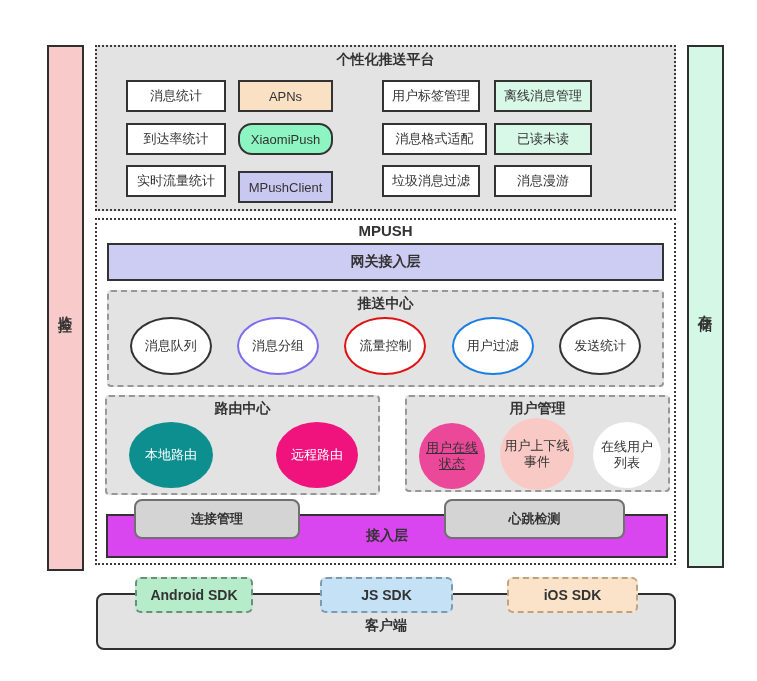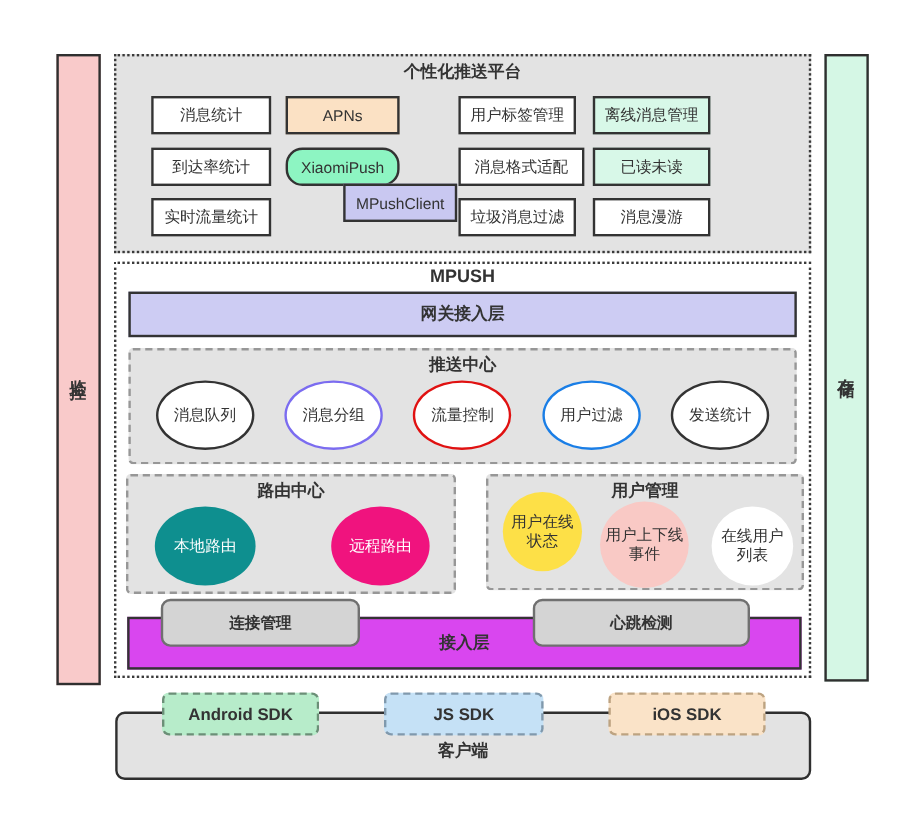--- a/index.html
+++ b/index.html
@@ -104,7 +104,7 @@
     <div class="abs pbox" style="left: 397px; top: 76px; width: 98px; height: 32px; background-color: rgb(216, 248, 232);">已读未读</div>
 
     <div class="abs pbox" style="left: 29px; top: 118px; width: 100px; height: 32px; background-color: rgb(255, 255, 255);">实时流量统计</div>
-    <div class="abs pbox" style="left: 141px; top: 106px; width: 95px; height: 32px; background-color: rgb(201, 200, 241); margin-left: 48px;">MPushClient</div>
+    <div class="abs pbox" style="left: 141px; top: 124px; width: 95px; height: 32px; background-color: rgb(201, 200, 241);">MPushClient</div>
     <div class="abs pbox" style="left: 285px; top: 118px; width: 98px; height: 32px; background-color: rgb(255, 255, 255);">垃圾消息过滤</div>
     <div class="abs pbox" style="left: 397px; top: 118px; width: 98px; height: 32px; background-color: rgb(255, 255, 255);">消息漫游</div>
   </div>

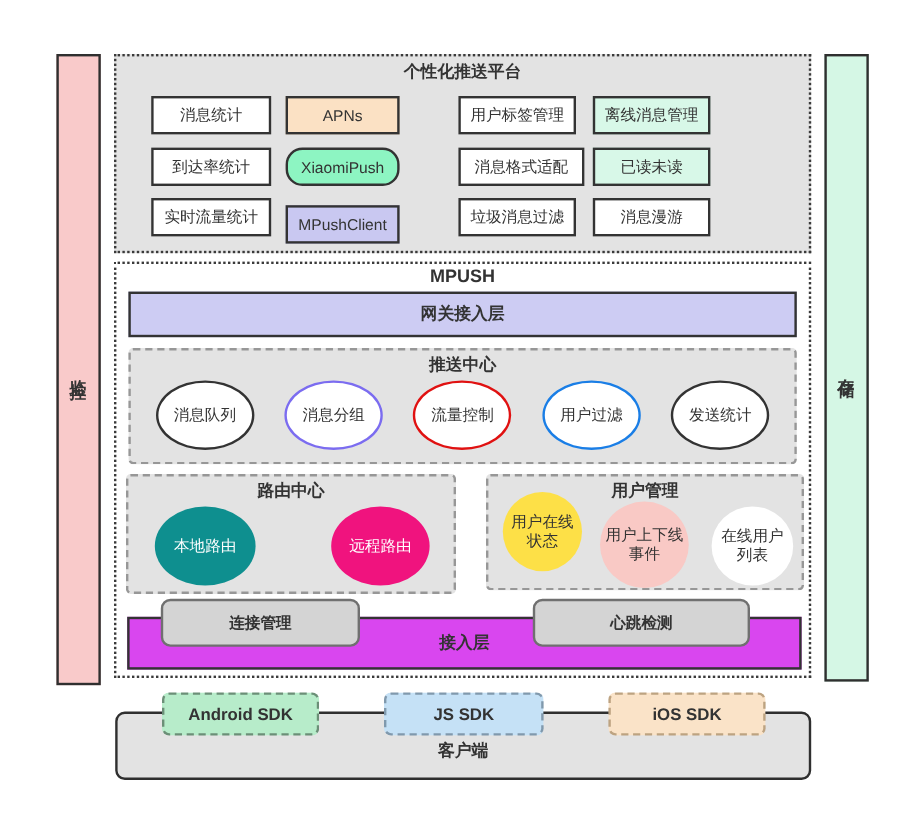--- a/index.html
+++ b/index.html
@@ -133,7 +133,7 @@
 
     <div class="abs dashed-panel" style="left:308px; top:175px; width:265px; height:97px;">
       <div class="panel-title">用户管理</div>
-      <div class="abs cnode" style="left: 12px; top: 13px; width: 66px; height: 66px; background-color: #fde047; color: rgb(51, 51, 51);">用户在线状态</div>
+      <div class="abs cnode" style="left: 12px; top: 26px; width: 66px; height: 66px; background-color: #ec4899; color: rgb(51, 51, 51); text-decoration: underline;">用户在线状态</div>
       <div class="abs cnode" style="left: 93px; top: 21px; width: 74px; height: 72px; background-color: rgb(249, 201, 197); color: rgb(51, 51, 51);">用户上下线事件</div>
       <div class="abs cnode" style="left: 186px; top: 25px; width: 68px; height: 66px; background-color: rgb(255, 255, 255); color: rgb(51, 51, 51);">在线用户列表</div>
     </div>

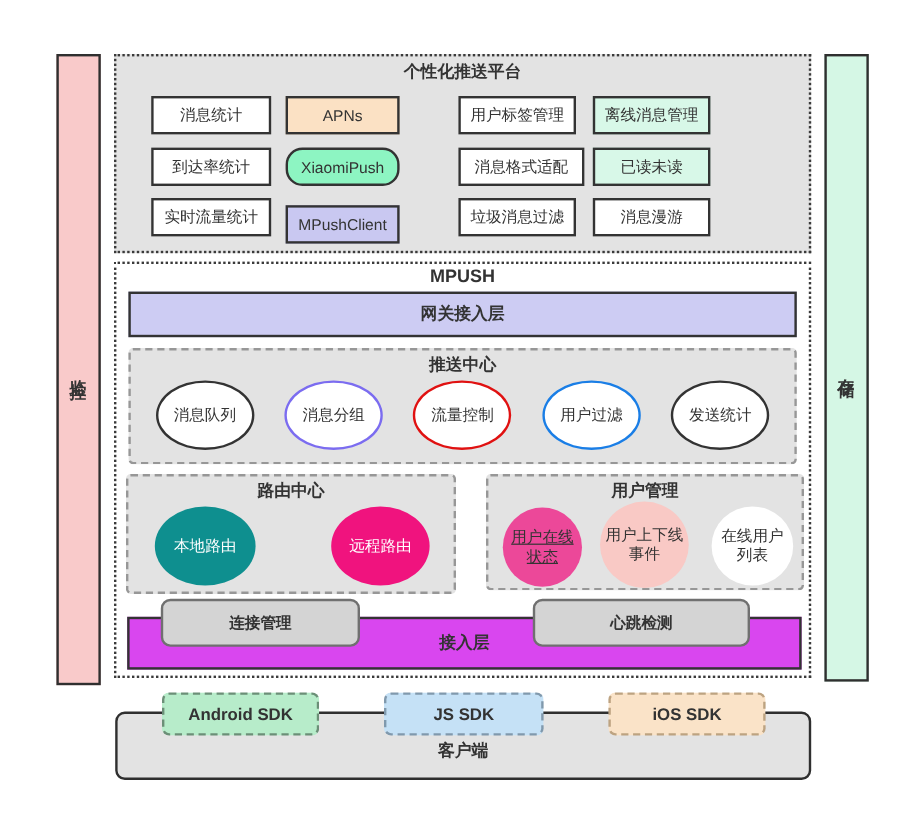--- a/index.html
+++ b/index.html
@@ -146,7 +146,7 @@
 
   <div class="abs client-box" style="left:96px; top:593px; width:580px; height:57px;">客户端</div>
 
-  <div class="abs sdk" style="left: 135px; top: 577px; width: 131px; height: 36px; background-color: rgb(183, 236, 202); border-color: rgb(107, 143, 119);">Android SDK</div>
+  <div class="abs sdk" style="left: 135px; top: 577px; width: 118px; height: 36px; background-color: rgb(183, 236, 202); border-color: rgb(107, 143, 119);">Android SDK</div>
   <div class="abs sdk" style="left: 320px; top: 577px; width: 133px; height: 36px; background-color: rgb(197, 225, 246); border-color: rgb(128, 153, 173);">JS SDK</div>
   <div class="abs sdk" style="left: 507px; top: 577px; width: 131px; height: 36px; background-color: rgb(250, 227, 200); border-color: rgb(189, 163, 129);">iOS SDK</div>
 

